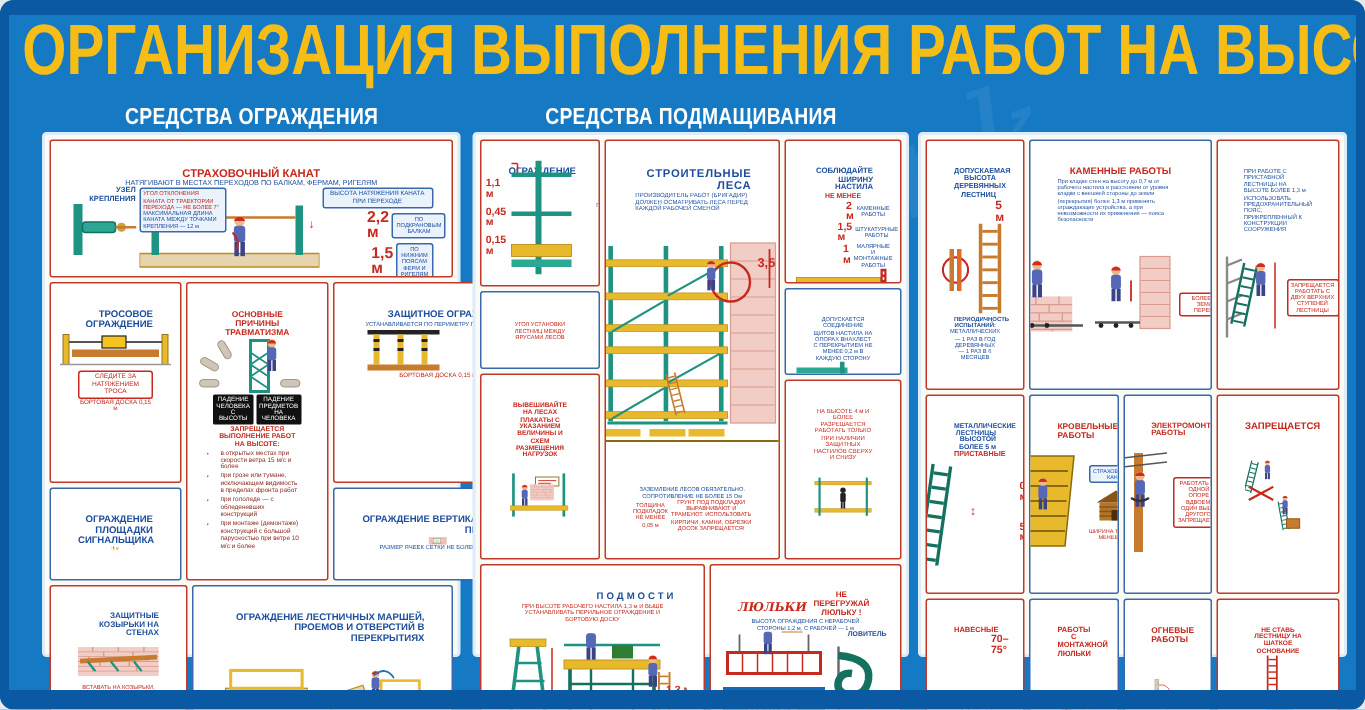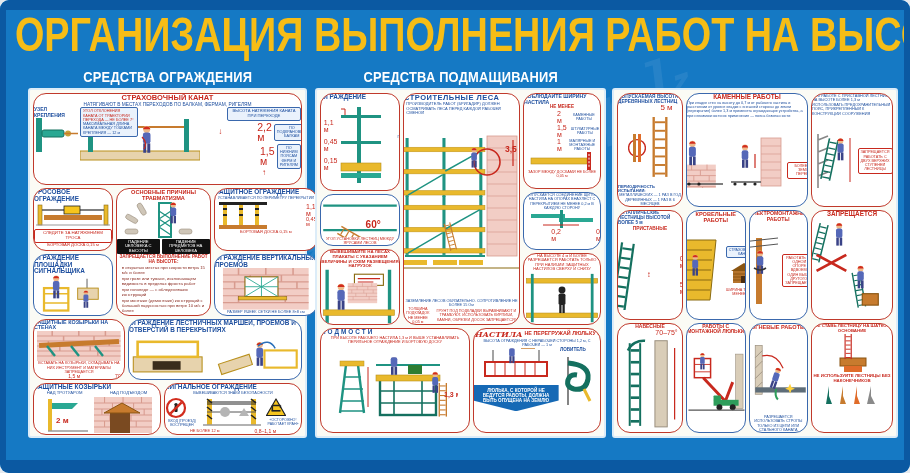--- a/index.html
+++ b/index.html
@@ -19,7 +19,7 @@
     border-radius:3px;padding:3px;box-sizing:border-box;display:flex;flex-direction:column;gap:3px;z-index:5;}
   .row{display:flex;gap:3px;}
   .col{display:flex;flex-direction:column;gap:3px;}
-  .blk{background:#fff;border:1px solid #c0392b;border-radius:13px;padding:0;position:relative;
+  .blk{background:#fff;border:1px solid #c0392b;border-radius:2px;padding:18px;position:relative;
     overflow:hidden;box-sizing:border-box;display:flex;flex-direction:column;align-items:center;flex:1;}
   .blk.bb{border-color:#3a68ad;}
   .bt{color:#1d4e9e;font-weight:bold;font-size:6.4px;text-align:left;line-height:1.08;width:100%;}

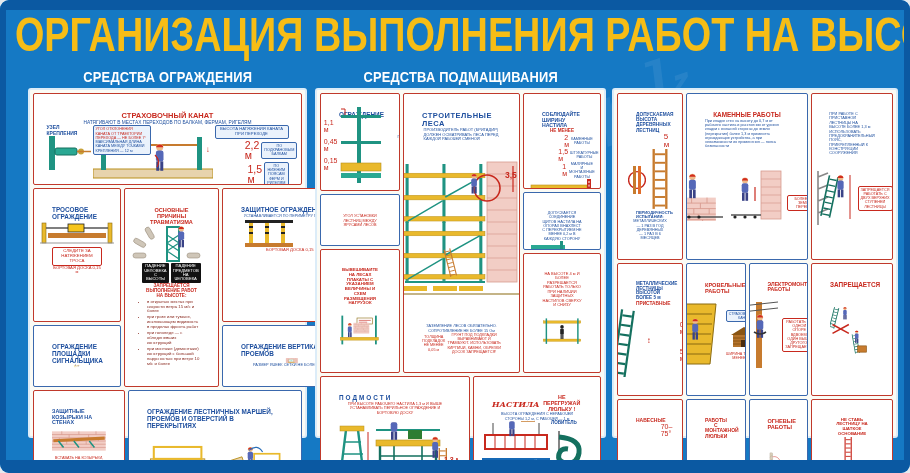--- a/index.html
+++ b/index.html
@@ -22,7 +22,7 @@
   .blk{background:#fff;border:1px solid #c0392b;border-radius:2px;padding:18px;position:relative;
     overflow:hidden;box-sizing:border-box;display:flex;flex-direction:column;align-items:center;flex:1;}
   .blk.bb{border-color:#3a68ad;}
-  .bt{color:#1d4e9e;font-weight:bold;font-size:6.4px;text-align:left;line-height:1.08;width:100%;}
+  .bt{color:#1d4e9e;font-weight:bold;font-size:6.4px;text-align:right;line-height:1.08;width:100%;}
   .rt{color:#c8291e;font-weight:bold;font-size:6.4px;text-align:center;line-height:1.08;width:100%;}
   .sm{font-size:4.8px;color:#1d4e9e;text-align:center;line-height:1.12;}
   .smr{font-size:4.8px;color:#c8291e;text-align:center;line-height:1.12;}

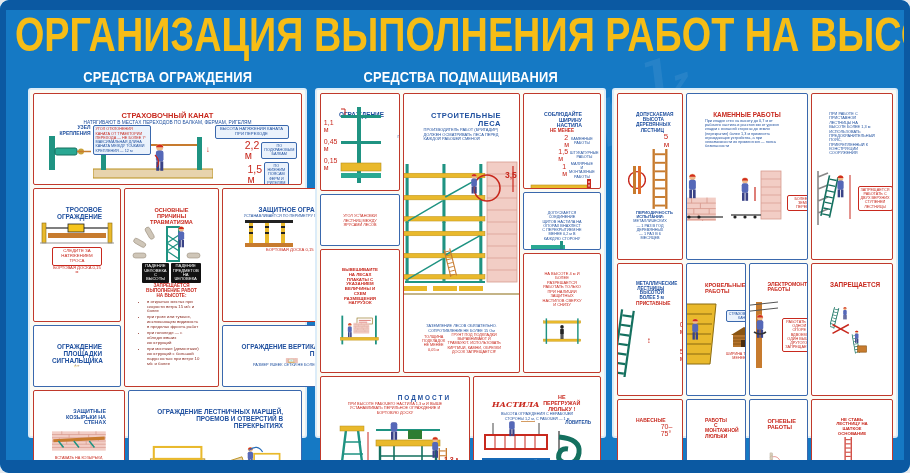--- a/index.html
+++ b/index.html
@@ -26,7 +26,7 @@
   .rt{color:#c8291e;font-weight:bold;font-size:6.4px;text-align:center;line-height:1.08;width:100%;}
   .sm{font-size:4.8px;color:#1d4e9e;text-align:center;line-height:1.12;}
   .smr{font-size:4.8px;color:#c8291e;text-align:center;line-height:1.12;}
-  .meas{color:#c8291e;font-weight:normal;font-size:7px;line-height:1;margin-left:33px;}
+  .meas{color:#c8291e;font-weight:bold;font-size:7px;line-height:1;margin-left:33px;}
   .meas.big{font-size:10.5px;}
   .arrowv{color:#c8291e;font-size:8px;line-height:.8;font-weight:bold;}
   .banlist{margin:1px 0 0;padding-left:5px;width:95%;}

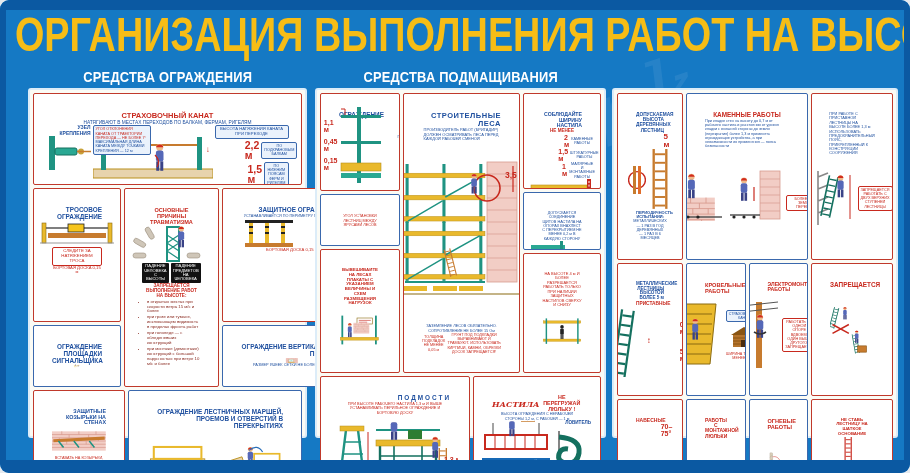--- a/index.html
+++ b/index.html
@@ -488,7 +488,7 @@
 
       <div class="blk">
         <div class="hrow">
-          <span class="cursive">НАСТИЛА</span>
+          <span class="cursive">ЛЮЛЬКИ</span>
           <span class="rt" style="width:auto;font-size:5.4px">НЕ ПЕРЕГРУЖАЙ ЛЮЛЬКУ !</span>
         </div>
         <div class="sm" style="font-size:3.8px">ВЫСОТА ОГРАЖДЕНИЯ С НЕРАБОЧЕЙ СТОРОНЫ 1,2 м, С РАБОЧЕЙ — 1 м</div>

